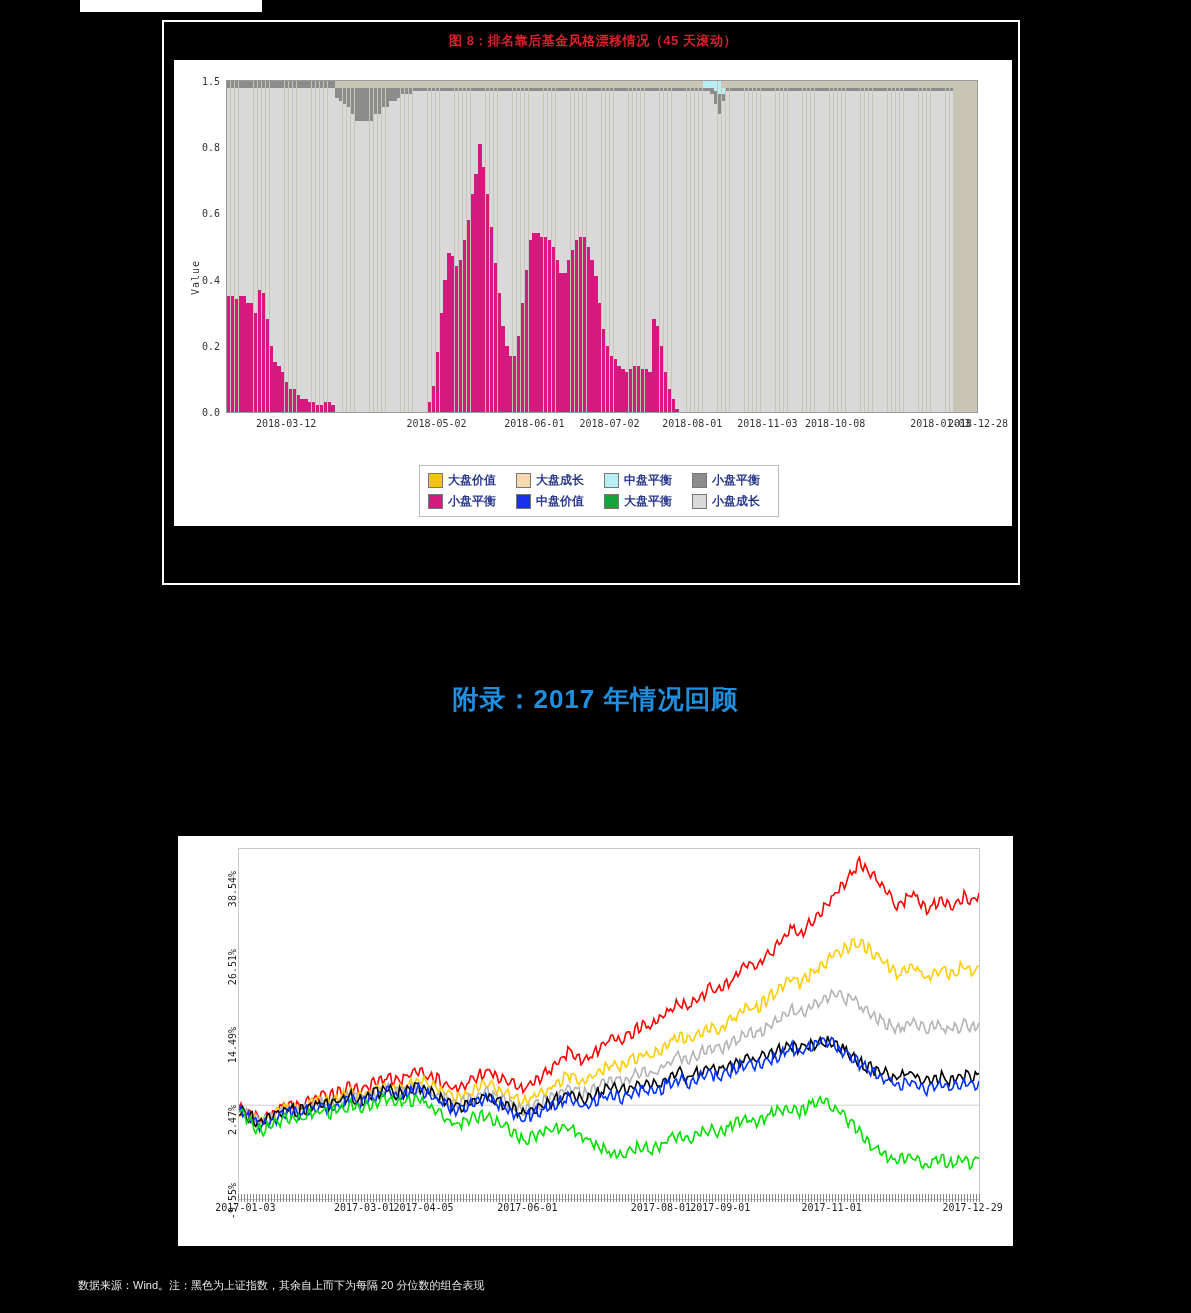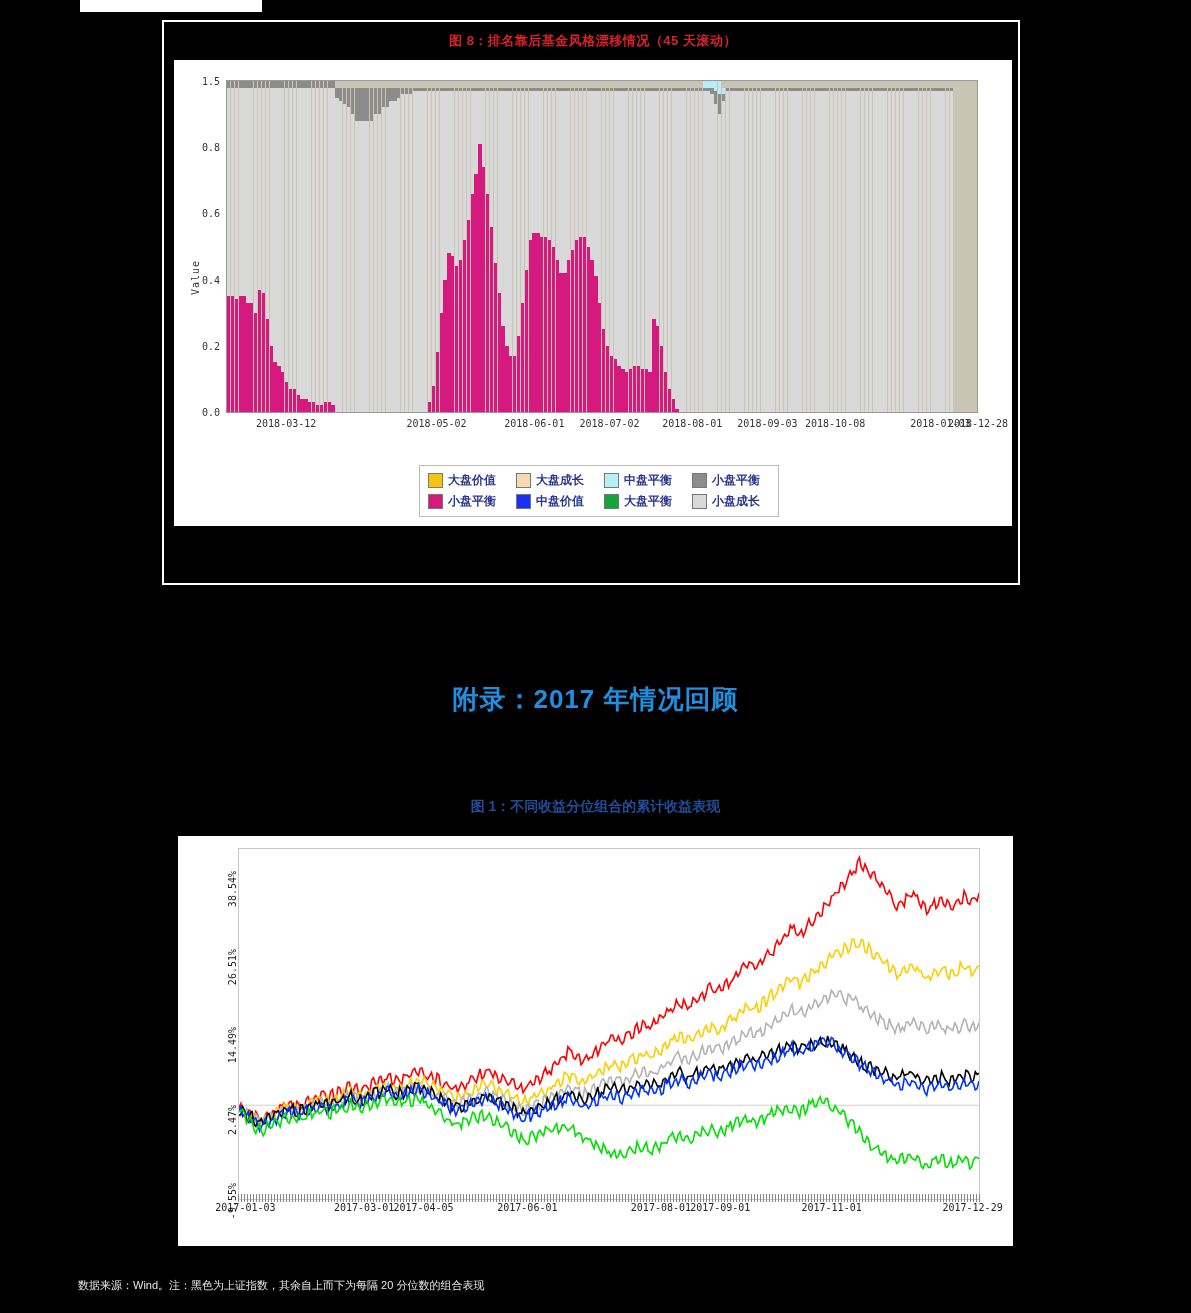--- a/index.html
+++ b/index.html
@@ -1093,7 +1093,7 @@
           <div class="xtick" style="left: 308.32px;">2018-06-01</div>
           <div class="xtick" style="left: 383.52px;">2018-07-02</div>
           <div class="xtick" style="left: 466.24px;">2018-08-01</div>
-          <div class="xtick" style="left: 541.44px;">2018-09-03</div>
+          <div class="xtick" style="left: 541.44px;">2018-11-03</div>
           <div class="xtick" style="left: 609.12px;">2018-10-08</div>
           <div class="xtick" style="left: 714.4px;">2018-01-03</div>
           <div class="xtick" style="left: 752px;">2018-12-28</div>

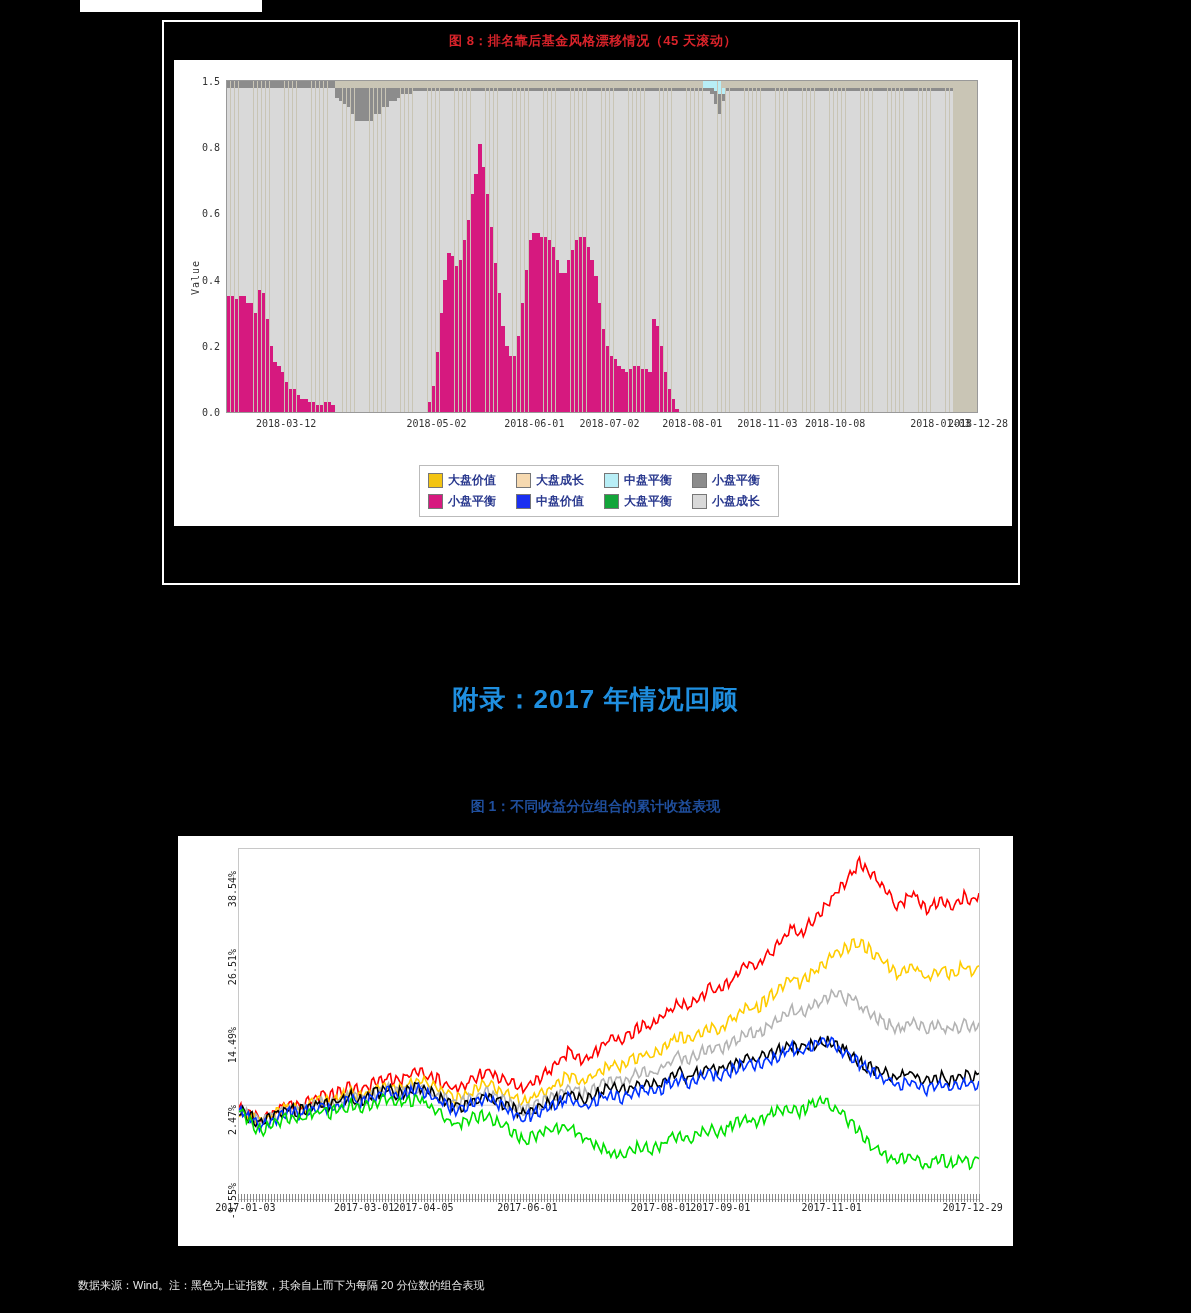--- a/index.html
+++ b/index.html
@@ -1137,7 +1137,6 @@
 
   <div class="appendix-title">附录：2017 年情况回顾</div>
 
-  <div class="fig1-title">图 1：不同收益分位组合的累计收益表现</div>
   <div class="fig1-wrap">
     <div class="f1-yticks" id="f1-yticks">
         <div class="f1-ytick" style="top: 23.4259px;">38.54%</div>

